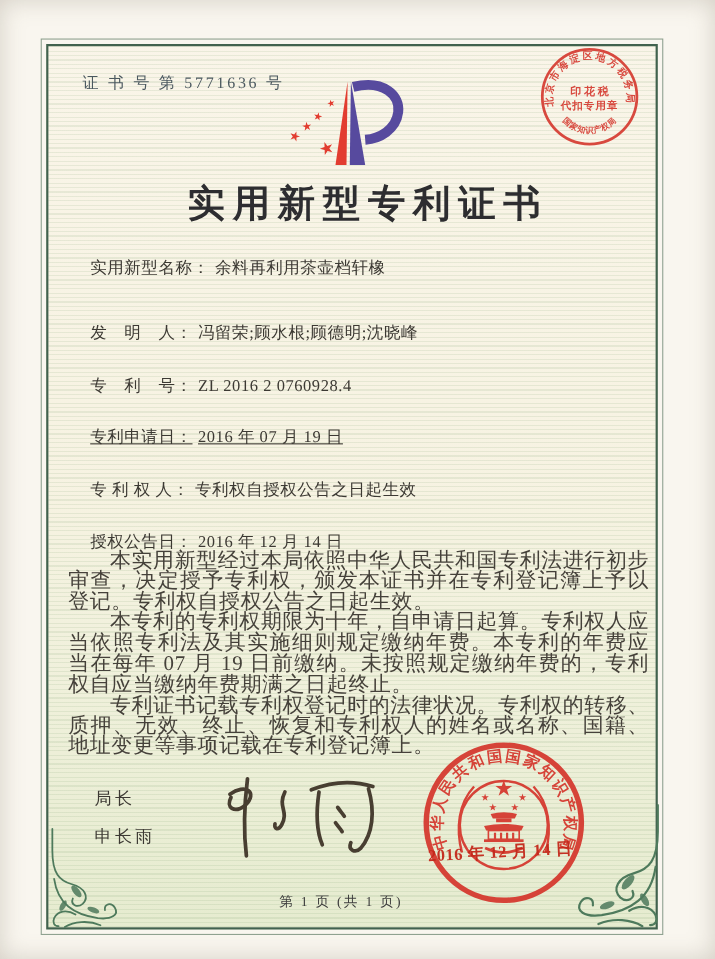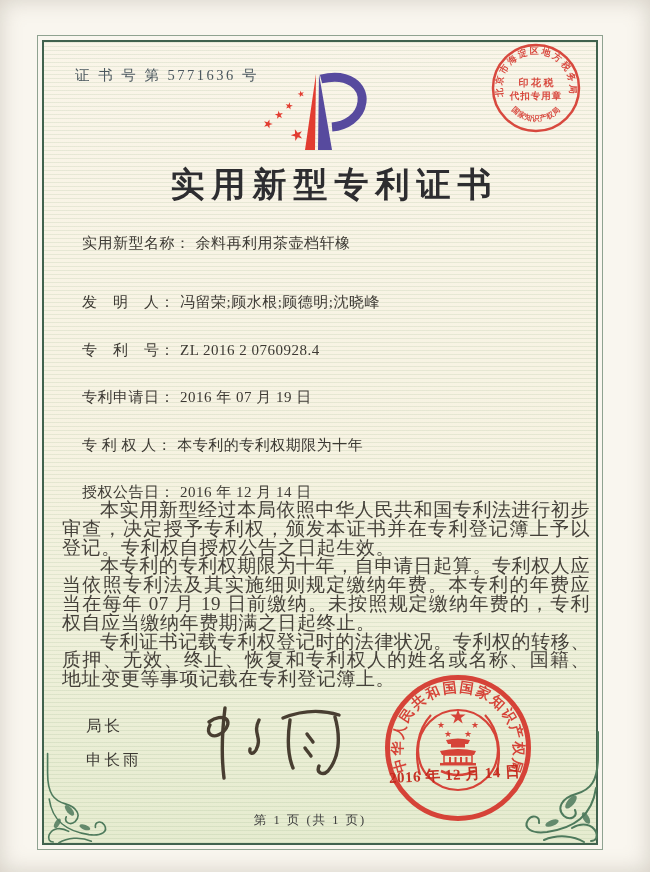--- a/index.html
+++ b/index.html
@@ -118,7 +118,7 @@
   <div class="abs field-row" style="top:341px;">
     <span>专　利　号：</span><span class="val">ZL 2016 2 0760928.4</span>
   </div>
-  <div class="abs field-row" style="top:388px;">
+  <div class="abs field-row" style="top:388px;text-decoration:underline;">
     <span>专利申请日：</span><span class="val">2016 年 07 月 19 日</span>
   </div>
   <div class="abs field-row" style="top:436px;">

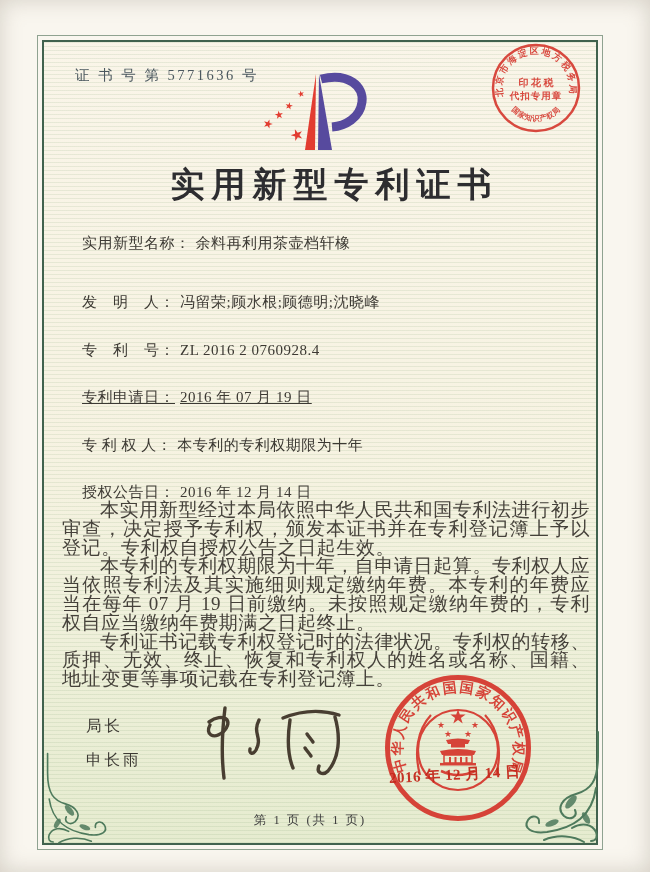--- a/index.html
+++ b/index.html
@@ -122,7 +122,7 @@
     <span>专利申请日：</span><span class="val">2016 年 07 月 19 日</span>
   </div>
   <div class="abs field-row" style="top:436px;">
-    <span>专 利 权 人：</span><span class="val">本专利的专利权期限为十年</span>
+    <span>专 利 权 人：</span><span class="val">专利权自授权公告之日起生效</span>
   </div>
   <div class="abs field-row" style="top:483px;">
     <span>授权公告日：</span><span class="val">2016 年 12 月 14 日</span>

